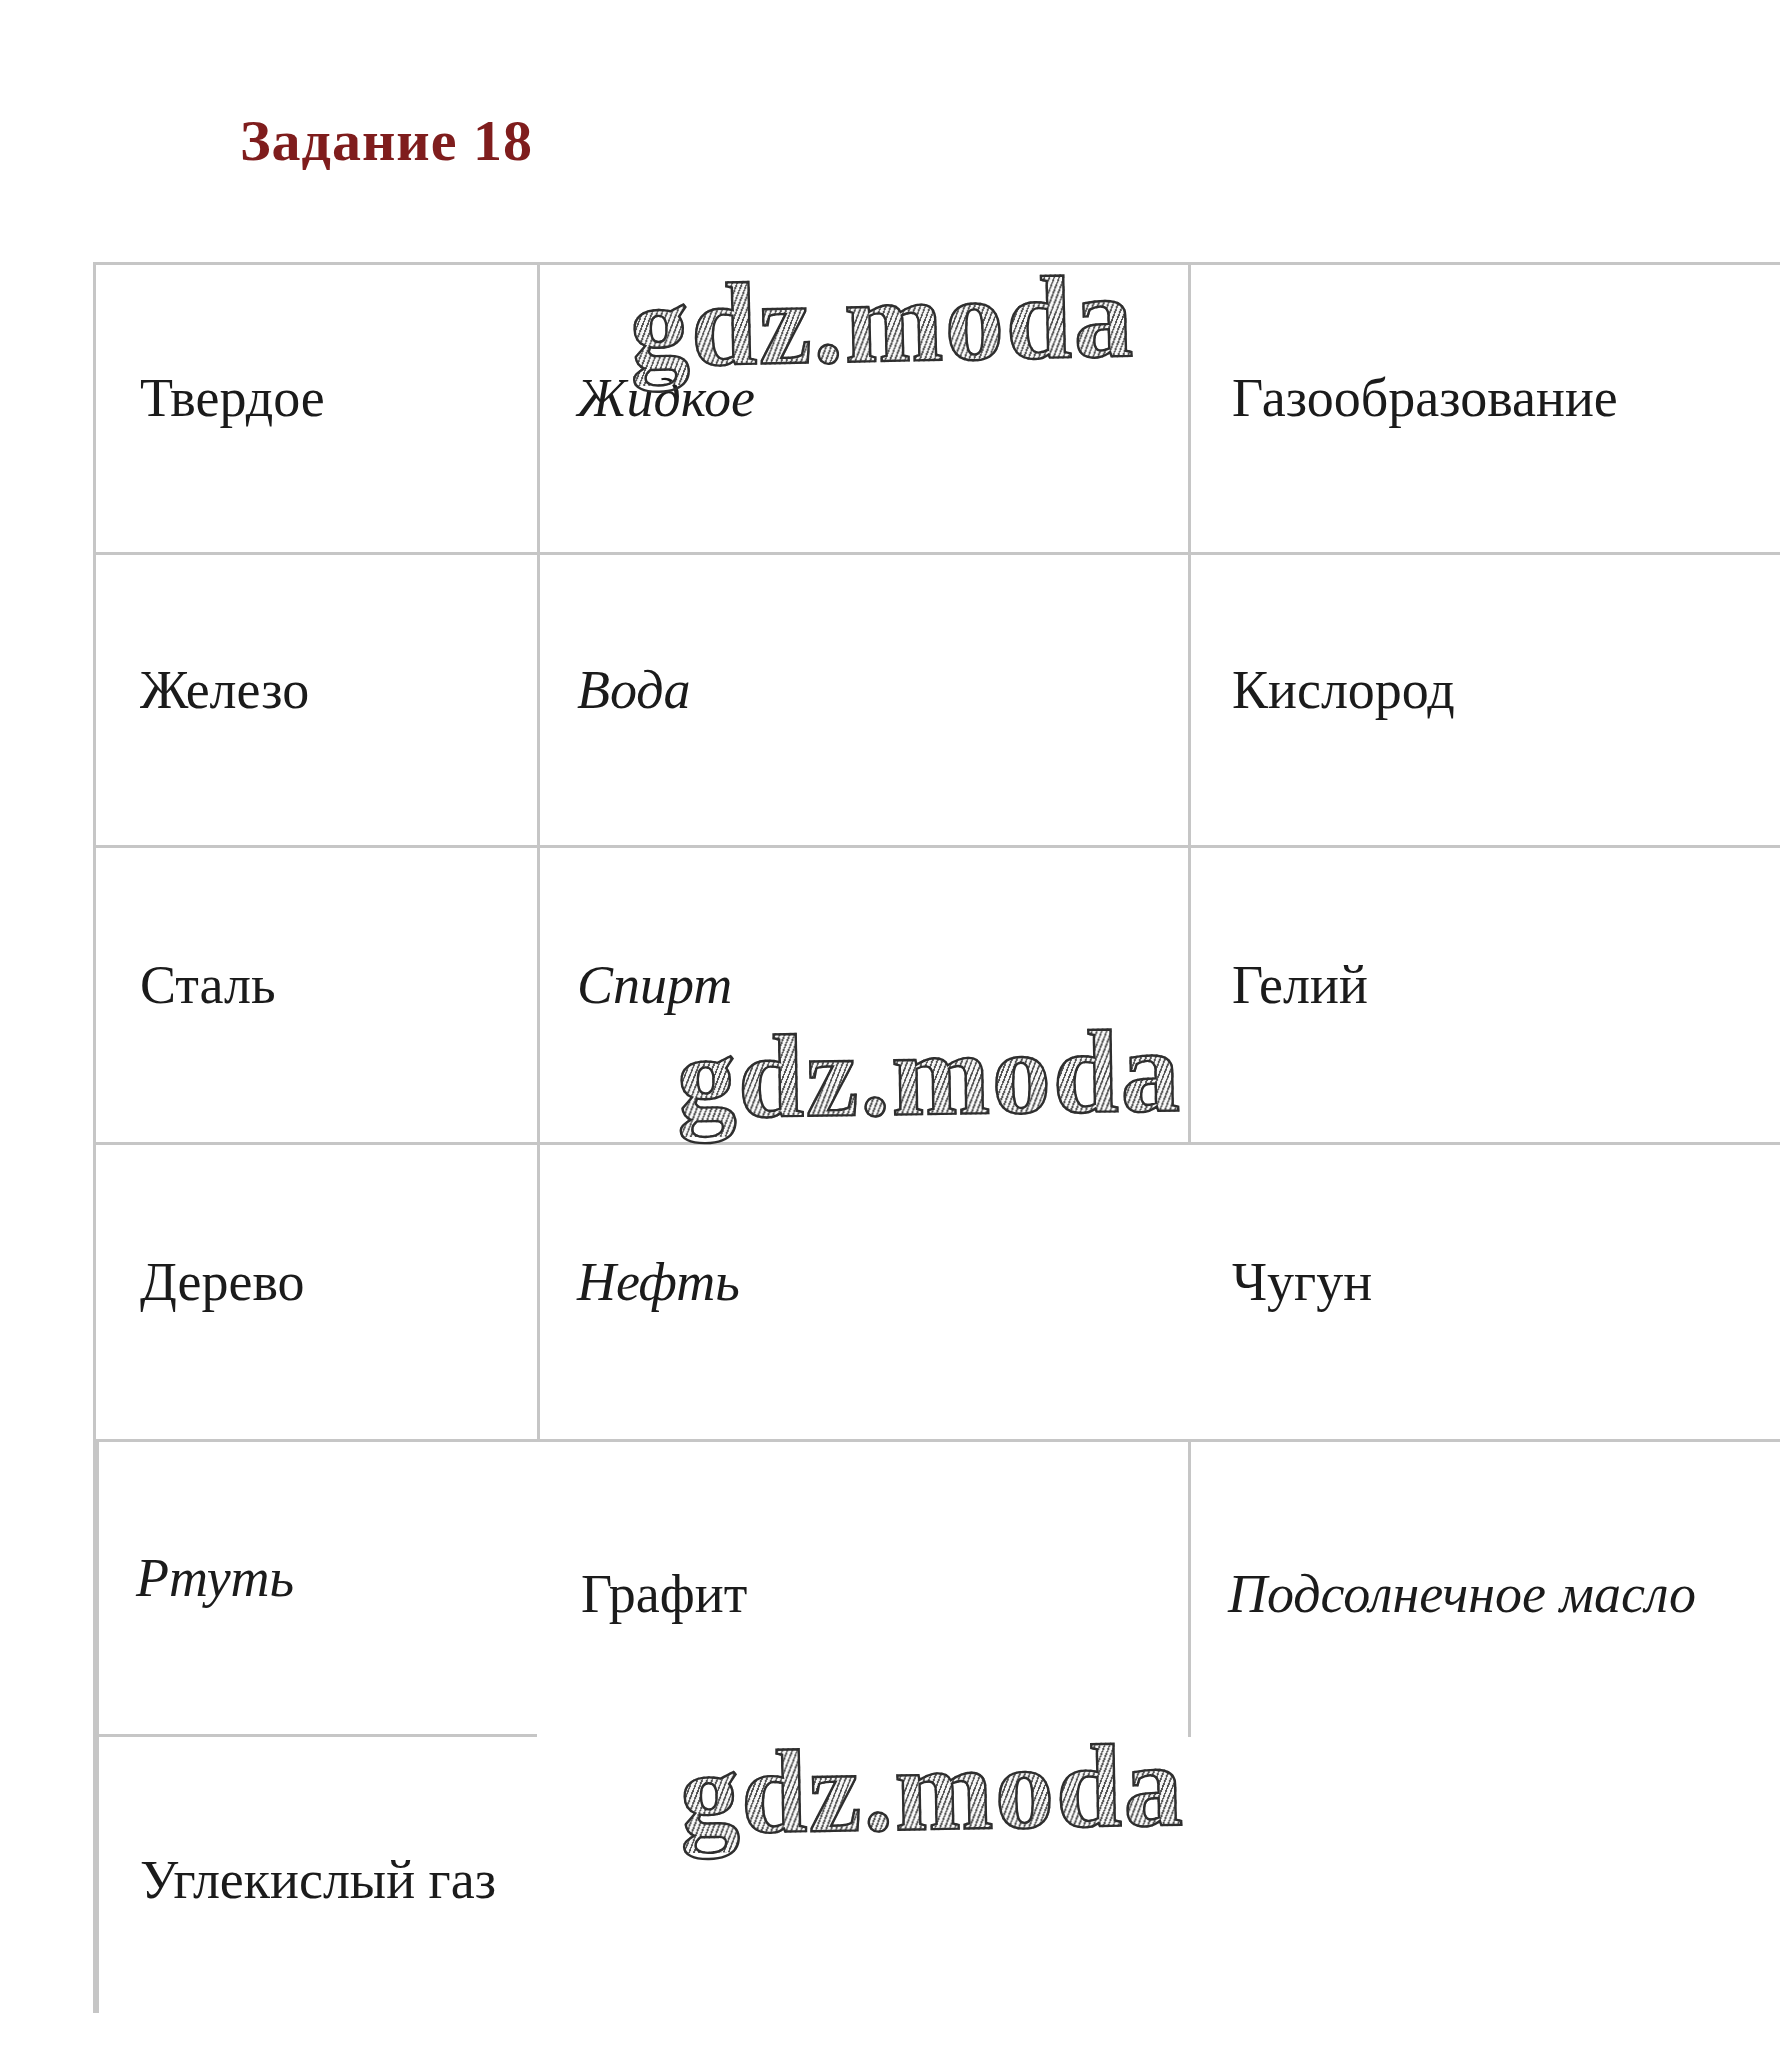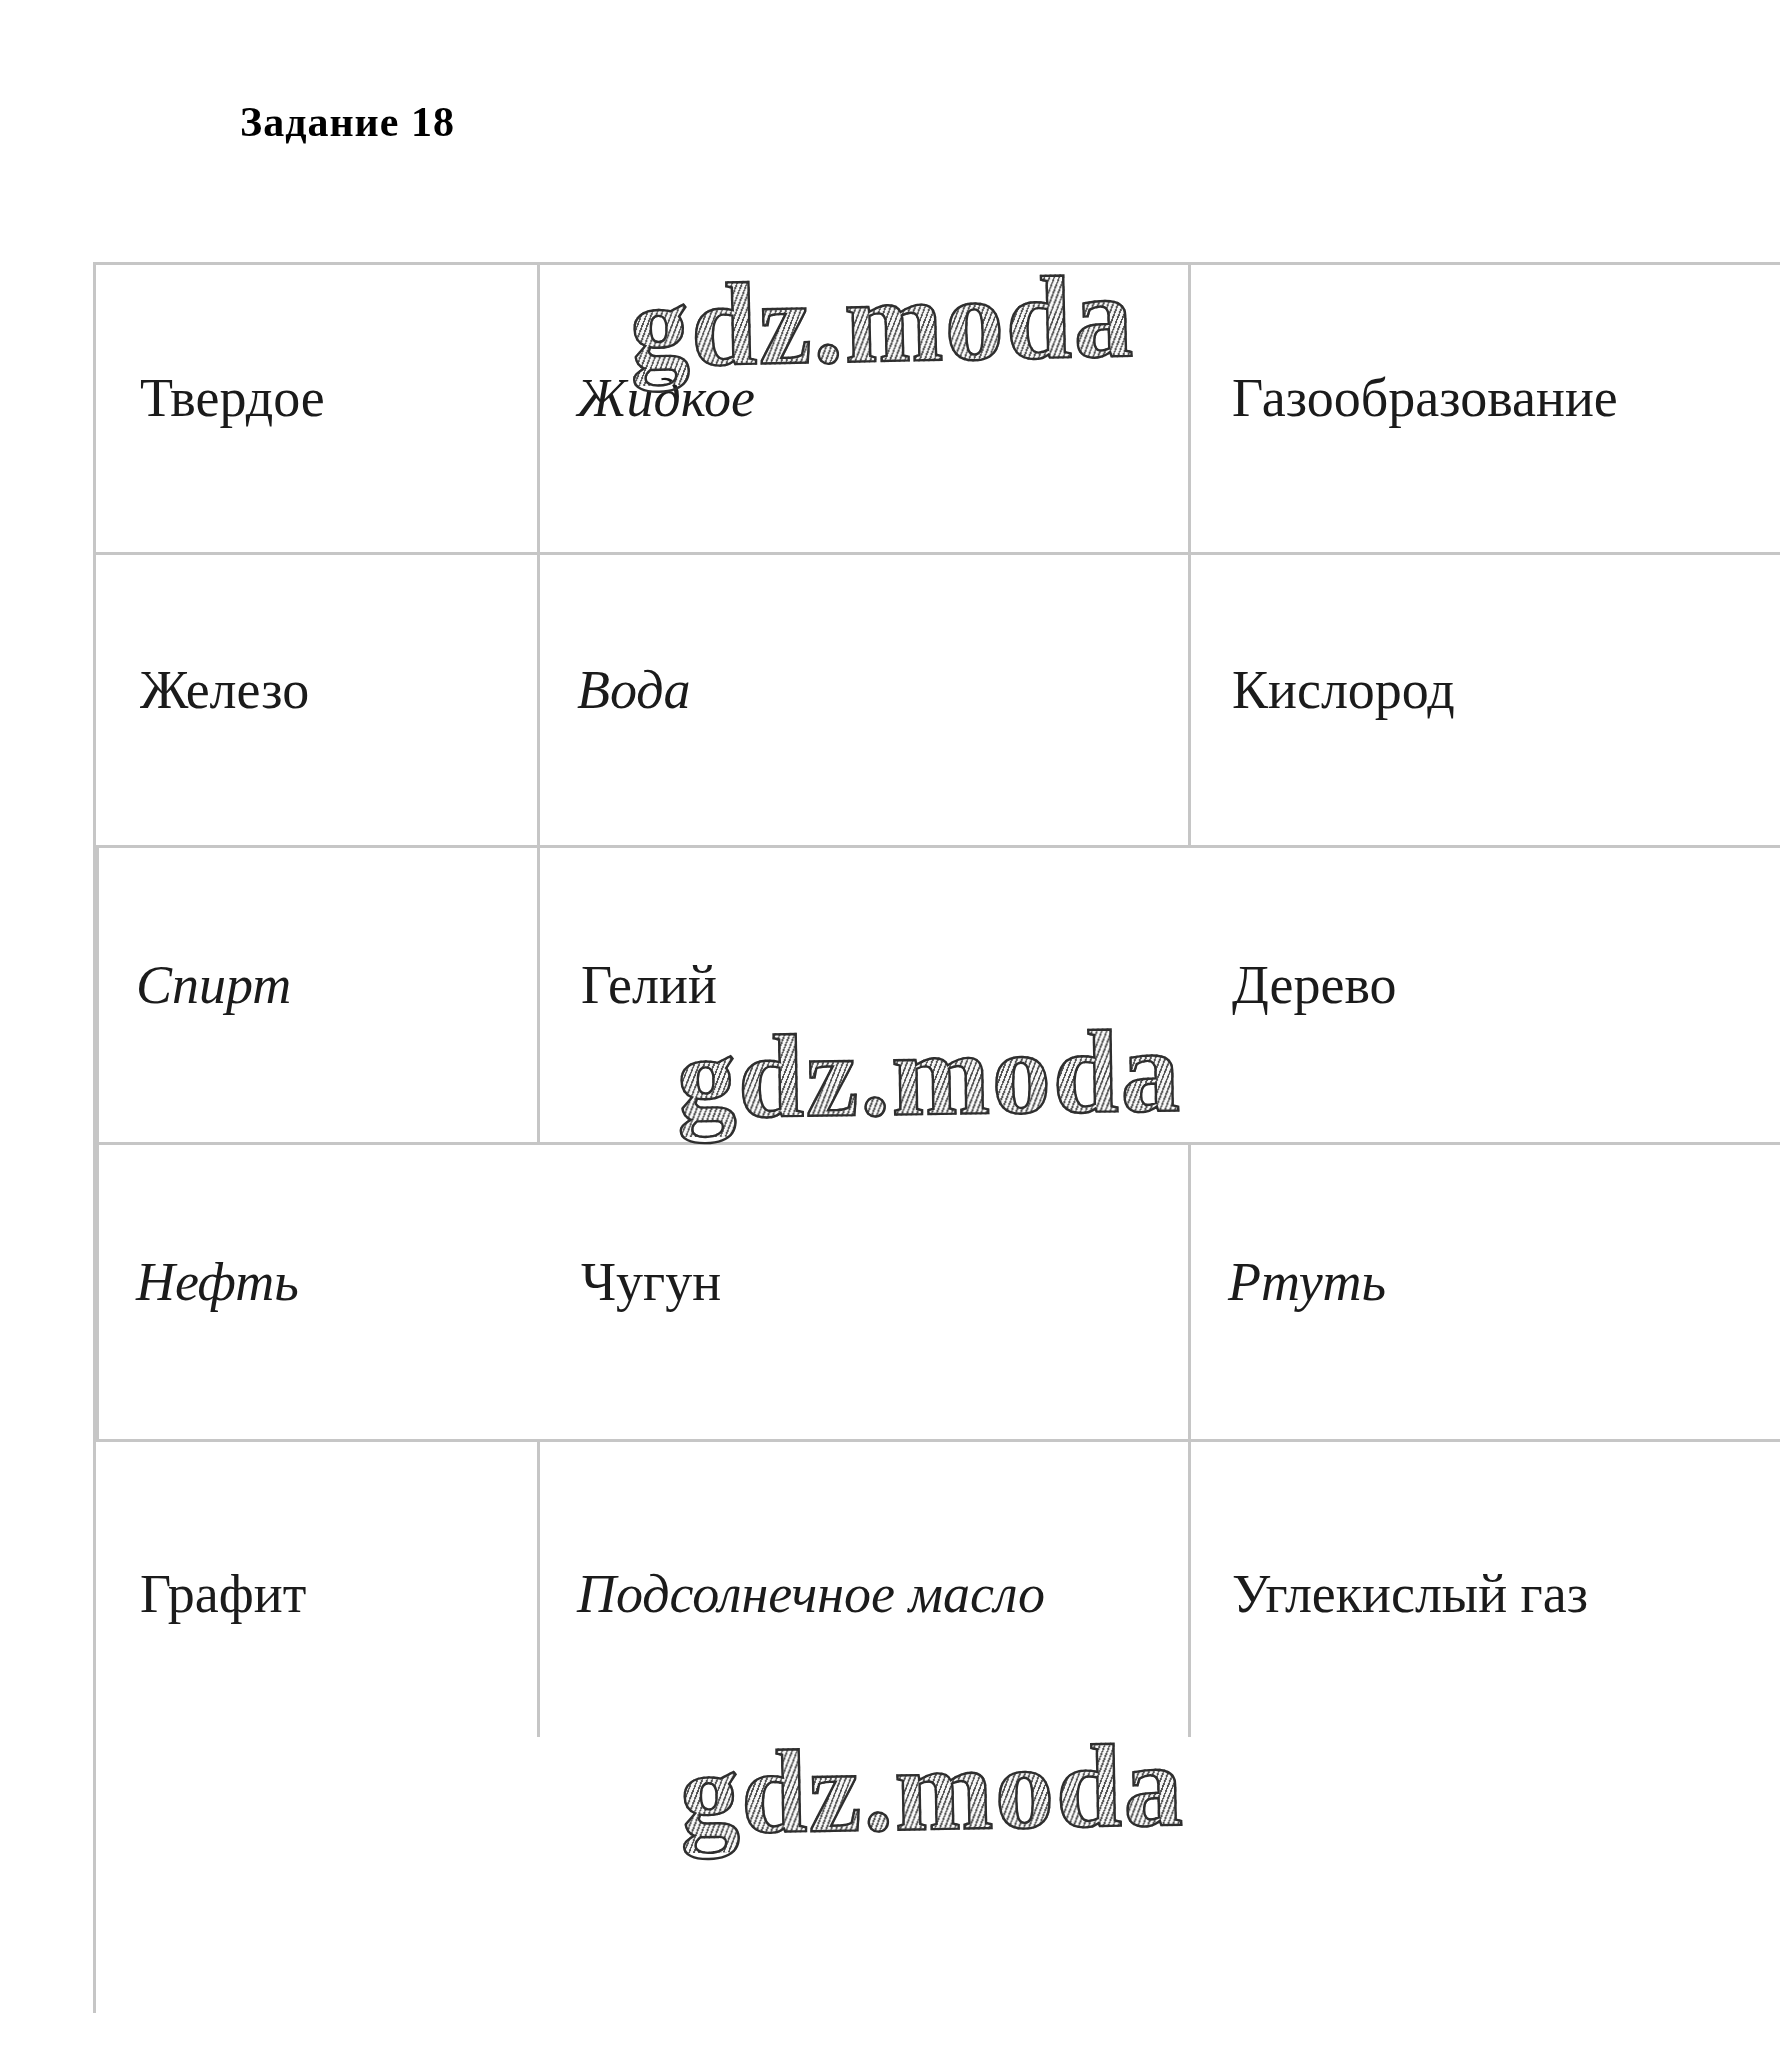--- a/index.html
+++ b/index.html
@@ -20,10 +20,10 @@
     position: absolute;
     left: 240px;
     top: 73px;
-    font-size: 42px;
+    font-size: 58px;
     font-weight: bold;
     line-height: 1;
-    color: #000000;
+    color: #7f1d1d;
     letter-spacing: 1px;
     white-space: nowrap;
   }

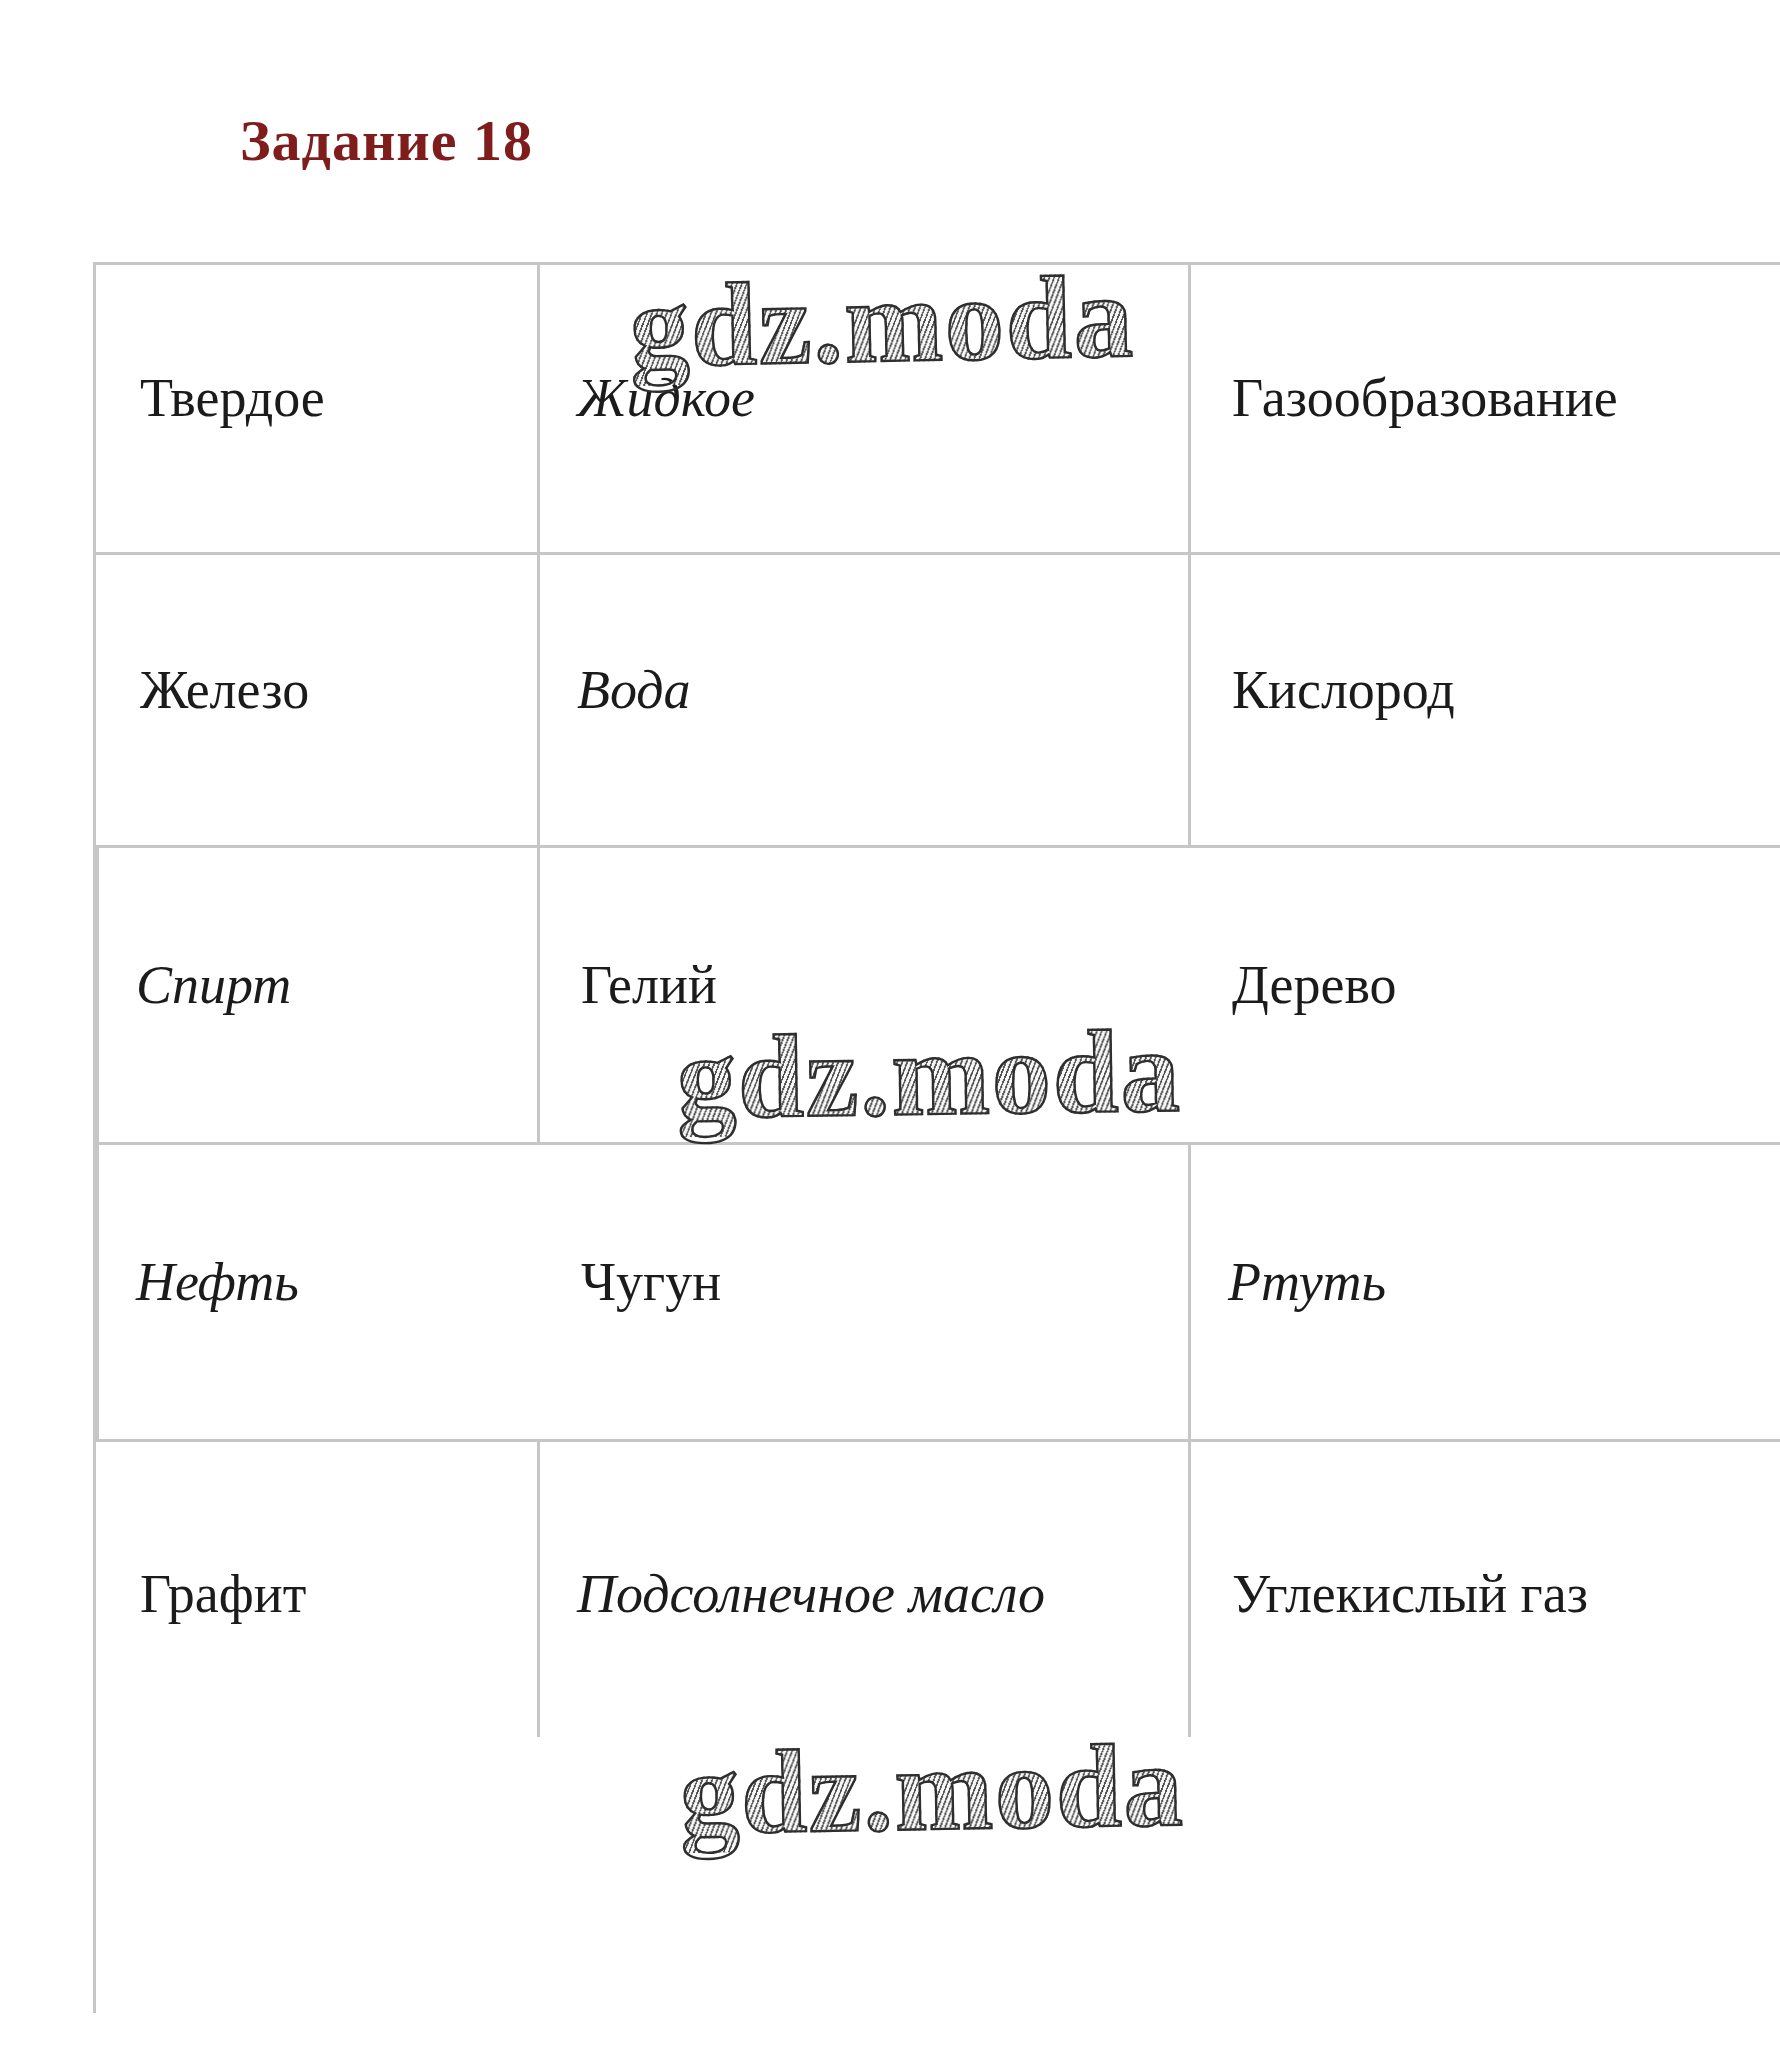--- a/index.html
+++ b/index.html
@@ -112,6 +112,9 @@
     <span class="txt">Кислород</span>
   </div>
 
+  <div class="cell col-1 rb">
+    <span class="txt">Сталь</span>
+  </div>
   <div class="cell col-2 rb lb">
     <span class="txt">Спирт</span>
   </div>

